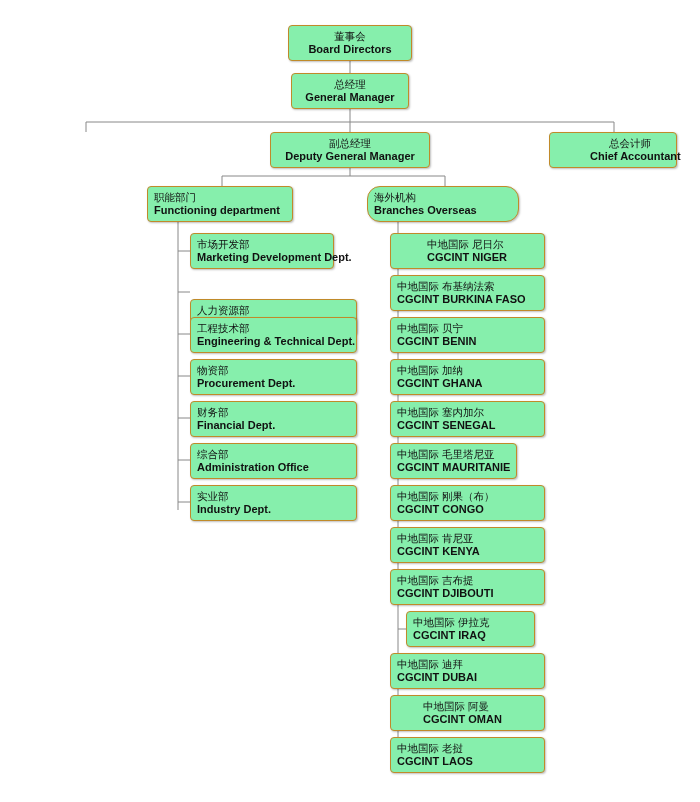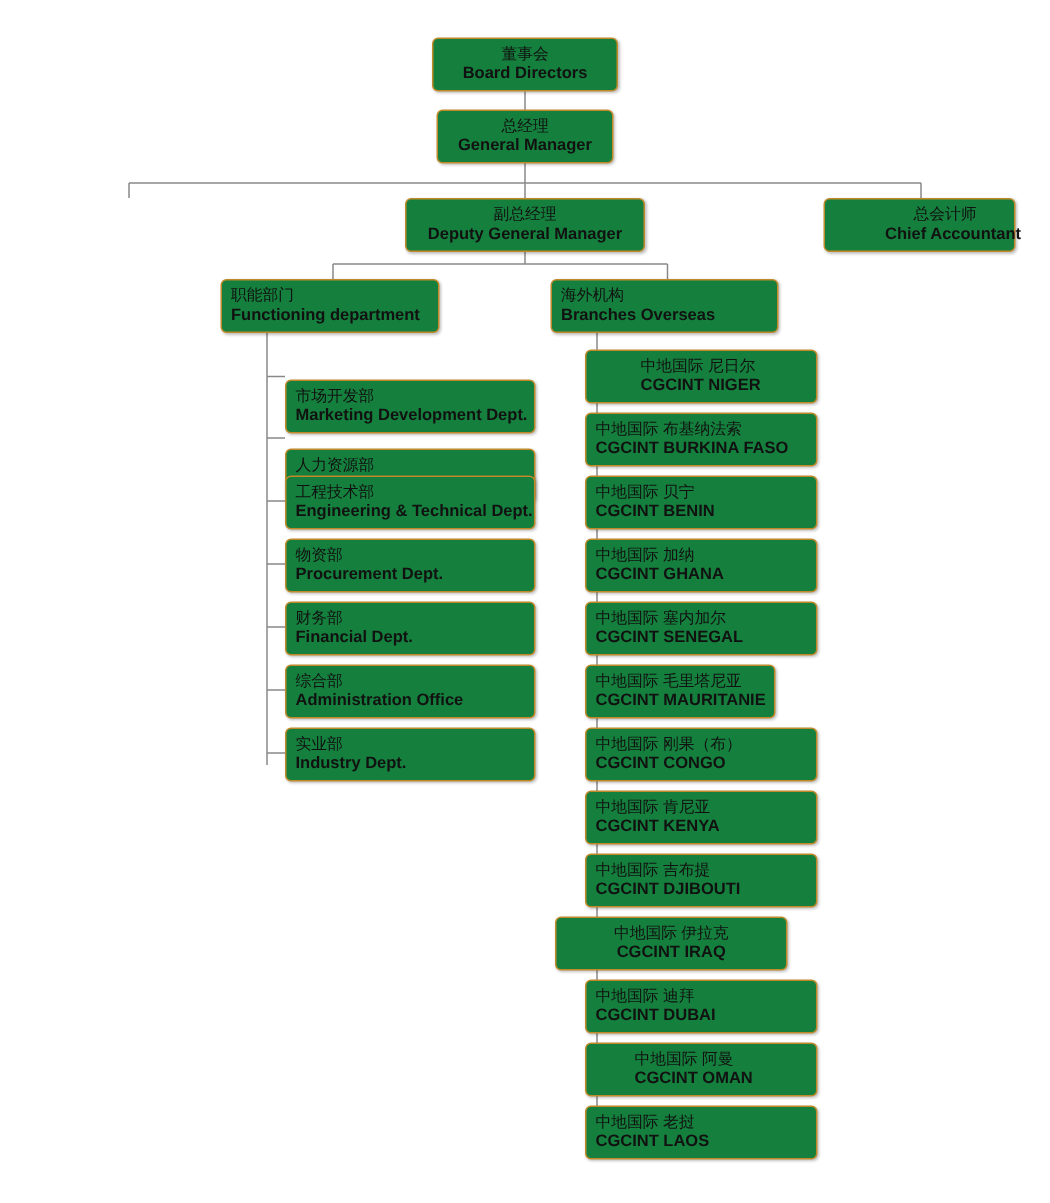--- a/index.html
+++ b/index.html
@@ -24,7 +24,7 @@
   .node {
     position: absolute;
     box-sizing: border-box;
-    background: #15803d;
+    background: #86efac;
     border: 1px solid #c08a2a;
     border-radius: 4px;
     box-shadow: 1px 1px 2px rgba(0,0,0,0.25);

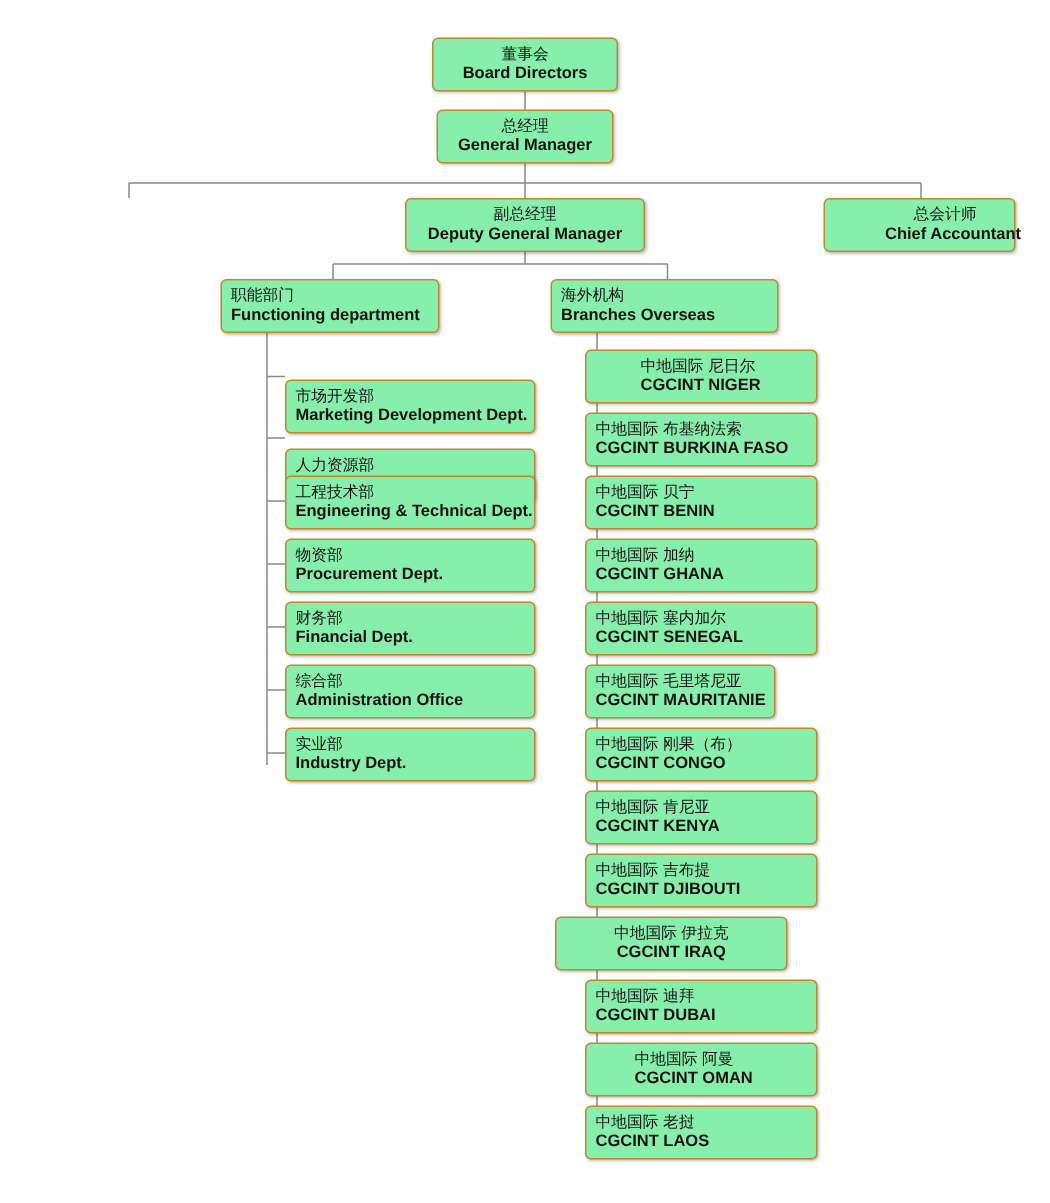--- a/index.html
+++ b/index.html
@@ -130,7 +130,7 @@
     <div class="en">Functioning department</div>
   </div>
 
-  <div class="node" style="left:367px; top:186px; width:152px; height:36px;">
+  <div class="node" style="left:367px; top:186px; width:152px; height:36px;border-radius:13px;">
     <div class="cn">海外机构</div>
     <div class="en">Branches Overseas</div>
   </div>

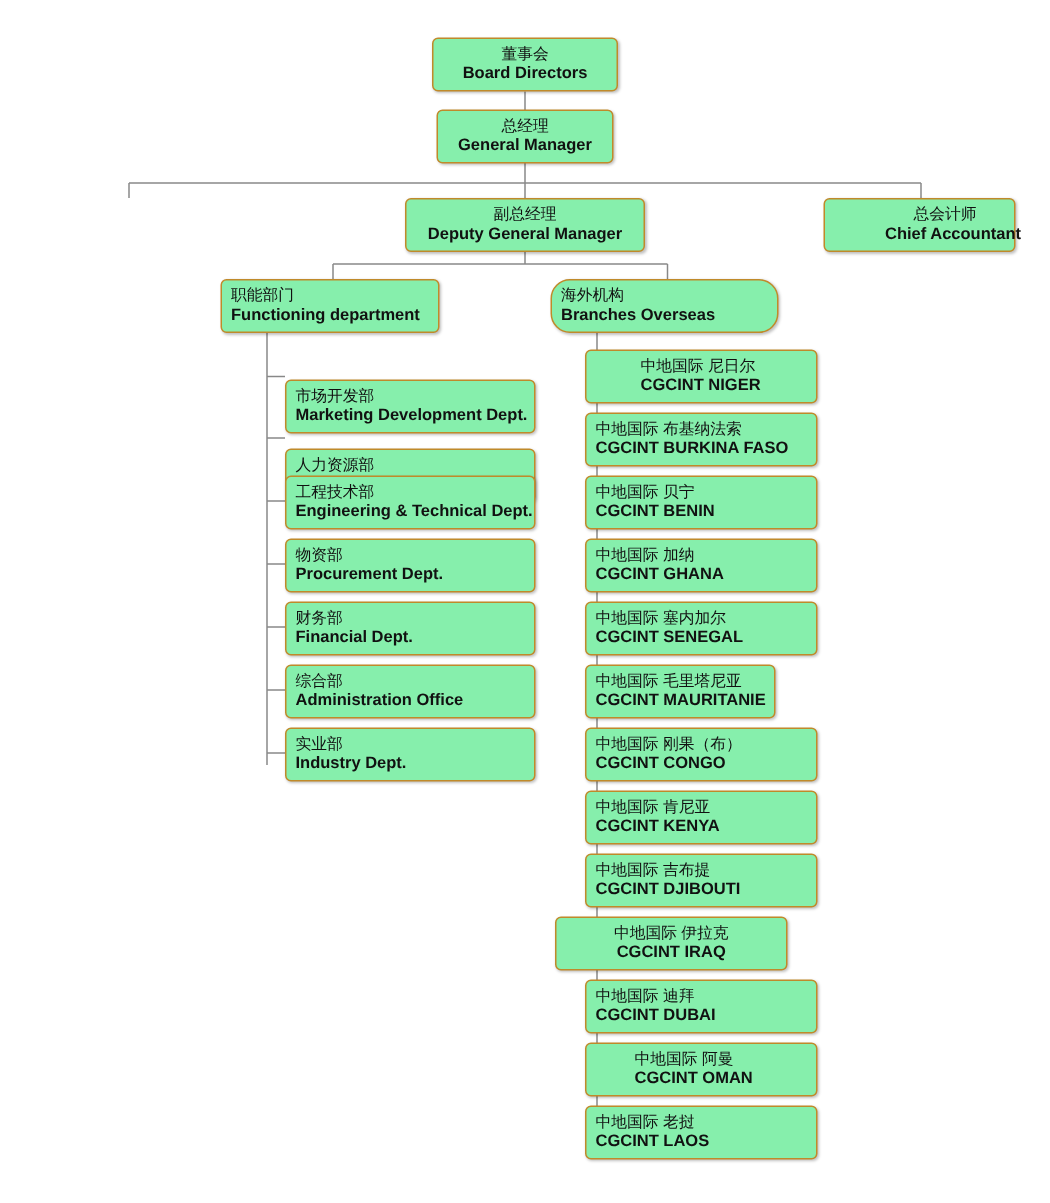--- a/index.html
+++ b/index.html
@@ -135,7 +135,7 @@
     <div class="en">Branches Overseas</div>
   </div>
 
-  <div class="node" style="left:190px; top:233px; width:167px; height:36px;margin-top:20px;">
+  <div class="node" style="left:190px; top:233px; width:144px; height:36px;">
     <div class="cn">市场开发部</div>
     <div class="en">Marketing Development Dept.</div>
   </div>

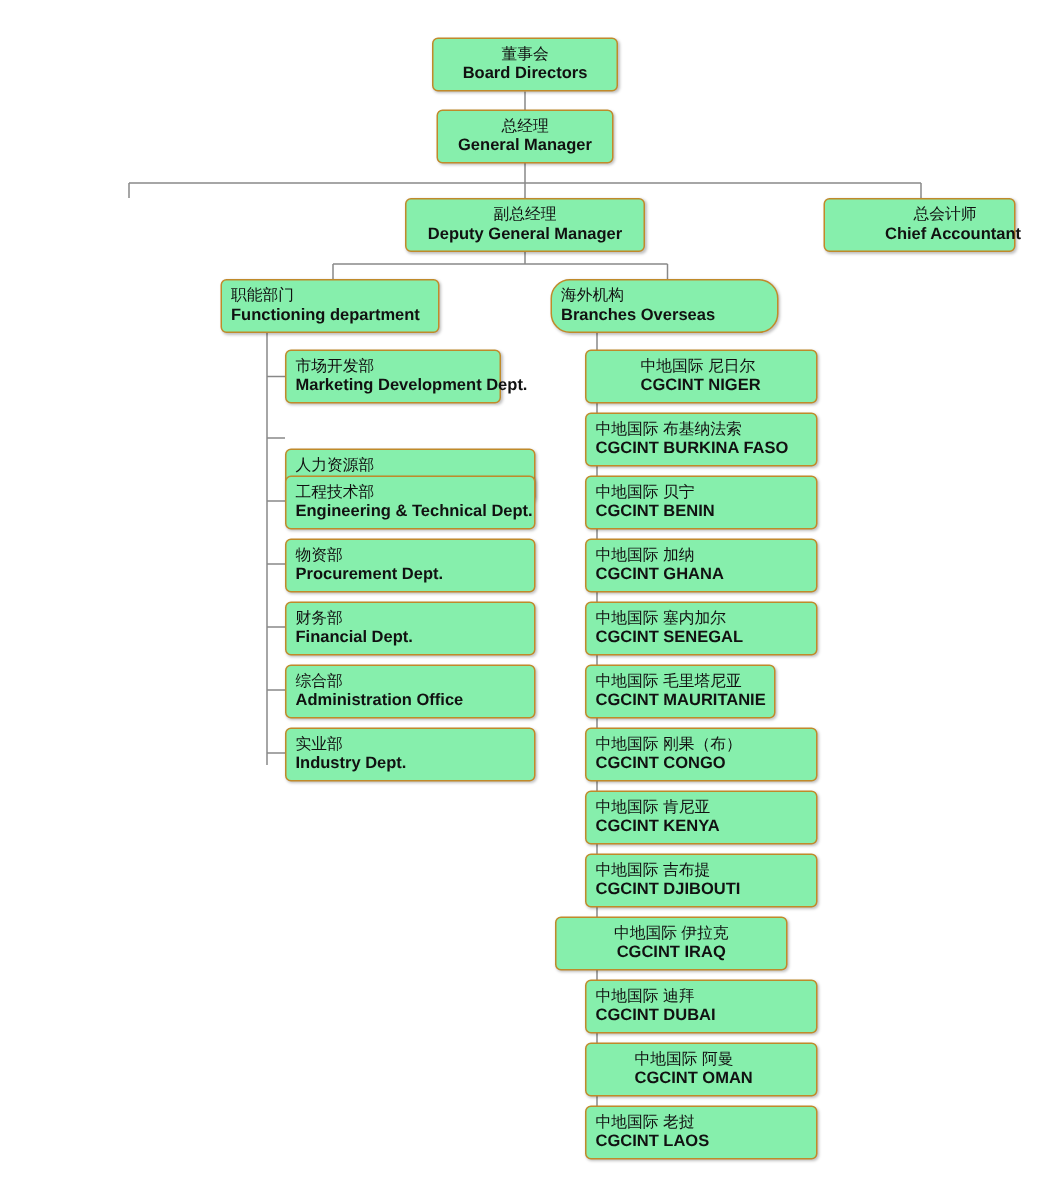--- a/index.html
+++ b/index.html
@@ -200,7 +200,7 @@
     <div class="cn">中地国际 吉布提</div>
     <div class="en">CGCINT DJIBOUTI</div>
   </div>
-  <div class="node" style="left:370px; top:611px; width:155px; height:36px;text-align:center;">
+  <div class="node" style="left:406px; top:611px; width:129px; height:36px;">
     <div class="cn">中地国际 伊拉克</div>
     <div class="en">CGCINT IRAQ</div>
   </div>

